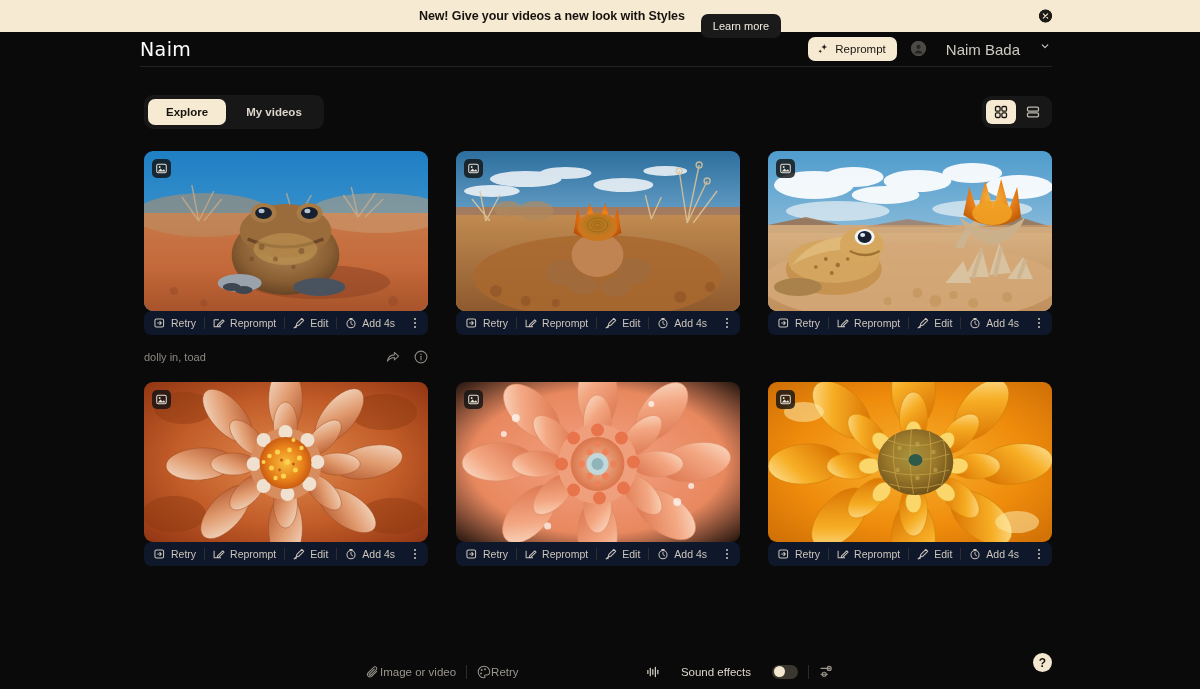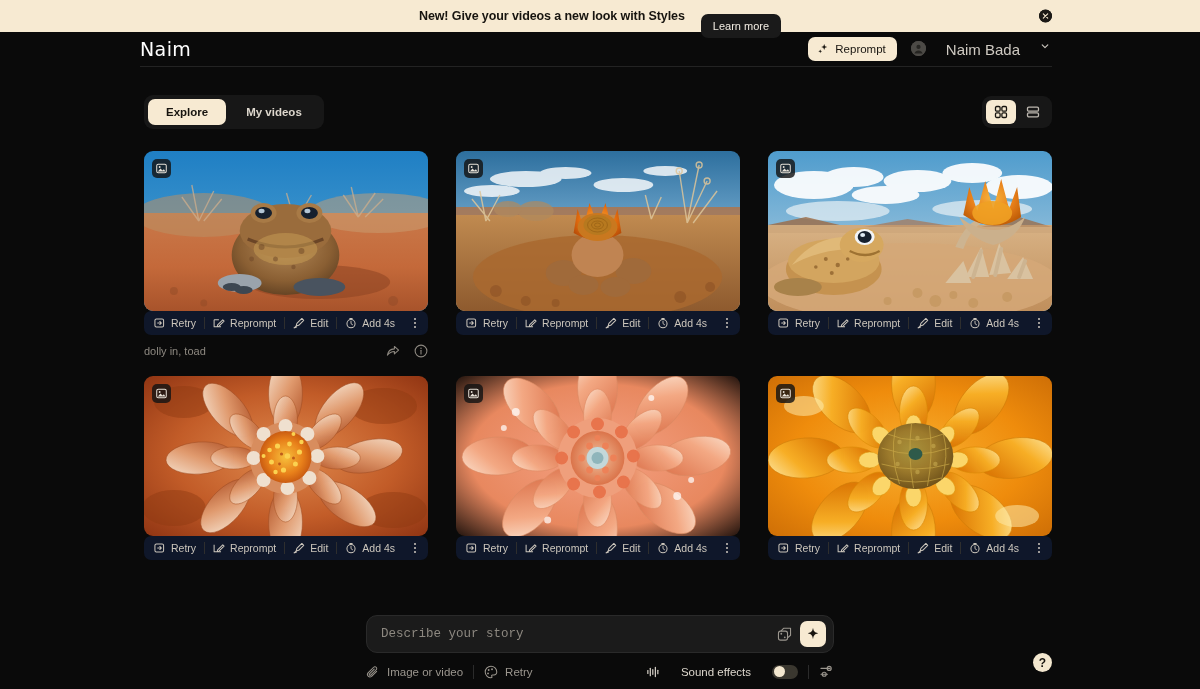--- a/index.html
+++ b/index.html
@@ -201,7 +201,7 @@
   .kebab i { width: 2px; height: 2px; background: #cfc9bf; border-radius: 50%; display:block; }
 
   .caption-row {
-    margin-top: 9px;
+    margin-top: 15px;
     display: flex;
     align-items: center;
     justify-content: space-between;

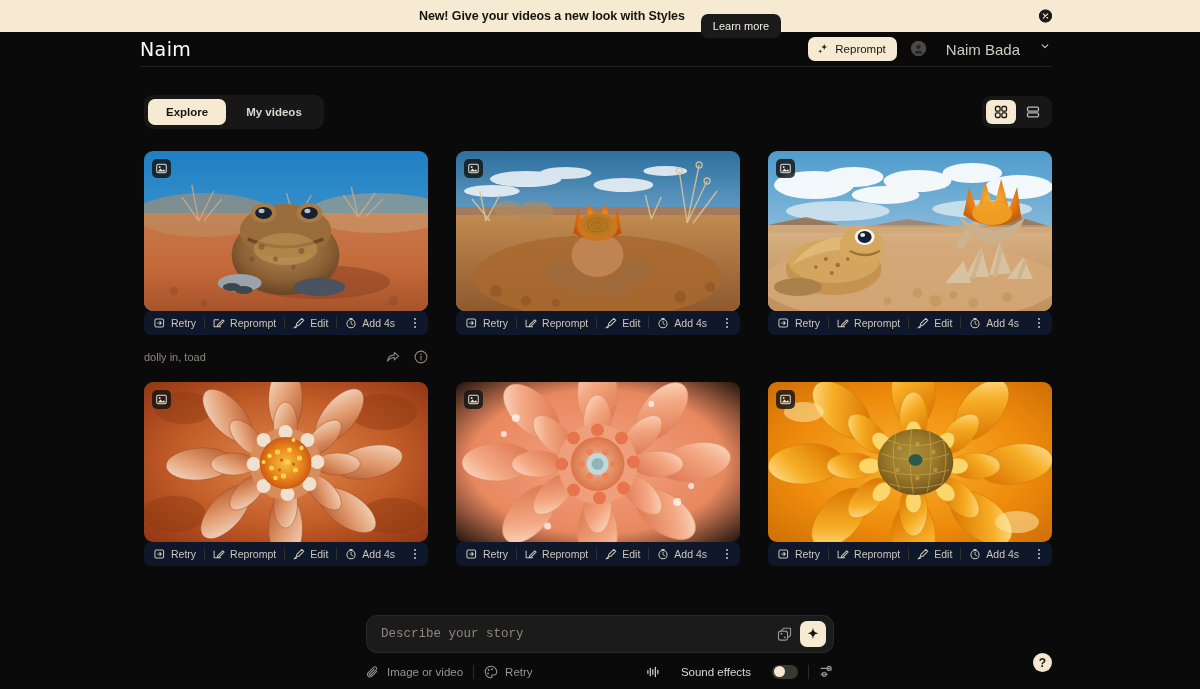--- a/index.html
+++ b/index.html
@@ -1163,24 +1163,6 @@
 </div>
 
 <div class="composer-wrap">
-  <div class="composer">
-    <input type="text" value="" placeholder="Describe your story" style="">
-    <div class="dice-btn">
-      <svg width="17" height="17" viewBox="0 0 18 18">
-        <rect x="2.6" y="5.4" width="9.6" height="9.6" rx="2.2" fill="none" stroke="#9b968e" stroke-width="1.15"></rect>
-        <path d="M5.2 5.4 L8 2.4 L15.4 2.4 L15.4 9.8 L12.2 12.6" fill="none" stroke="#9b968e" stroke-width="1.15" stroke-linejoin="round"></path>
-        <circle cx="5.6" cy="8.2" r="0.95" fill="#9b968e"></circle>
-        <circle cx="9.3" cy="12" r="0.95" fill="#9b968e"></circle>
-      </svg>
-    </div>
-    <button class="gen-btn">
-      <span>
-        <svg width="14" height="14" viewBox="0 0 14 14">
-          <path d="M7 0.8 C7.5 4 8.4 5.3 12.2 6.3 C8.4 7.3 7.5 8.6 7 12.2 C6.5 8.6 5.6 7.3 1.8 6.3 C5.6 5.3 6.5 4 7 0.8 Z" fill="#17140f"></path>
-        </svg>
-      </span>
-    </button>
-  </div>
   <div class="composer-tools">
     <div class="tool">
       <span>

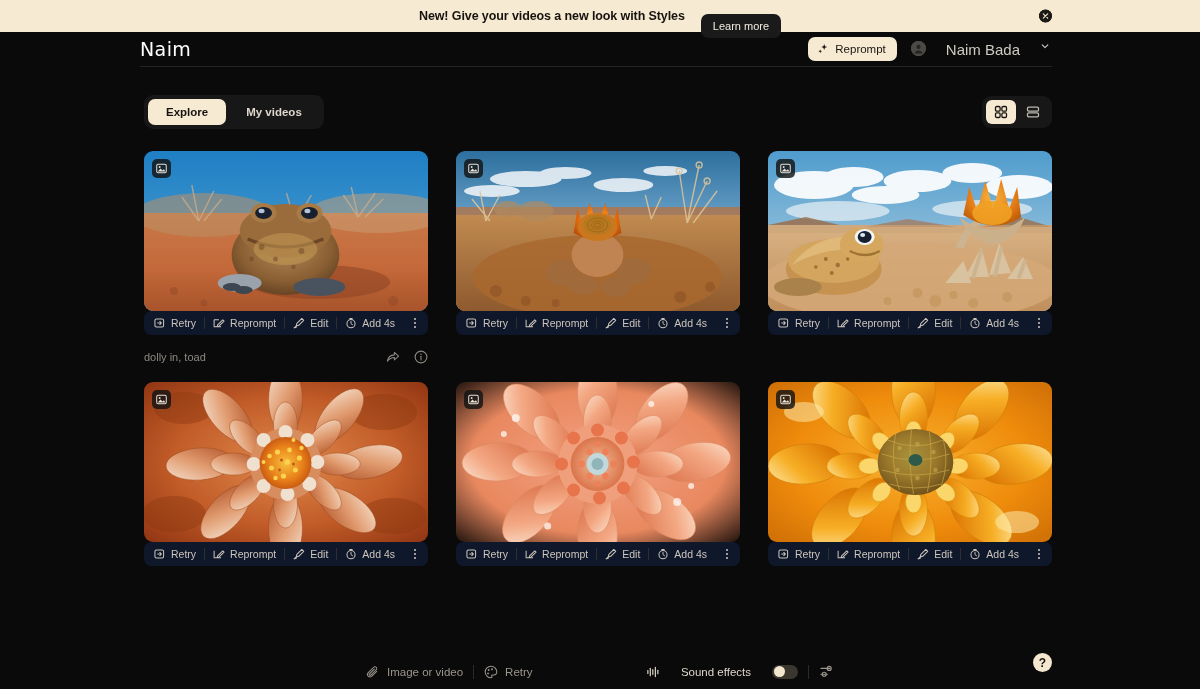--- a/index.html
+++ b/index.html
@@ -267,7 +267,7 @@
     position: relative;
   }
   .tool {
-    display: flex; align-items: center; gap: 7px;
+    display: flex; align-items: center; 
     color: #9b968e;
     font-size: 11.5px;
     cursor: pointer;

